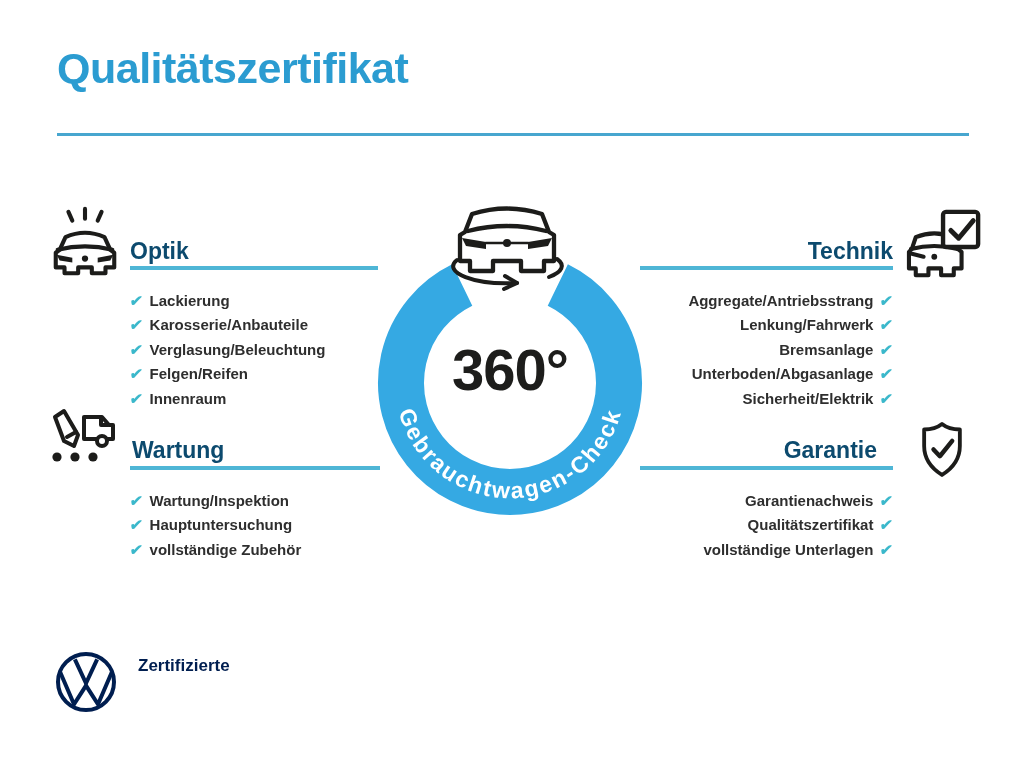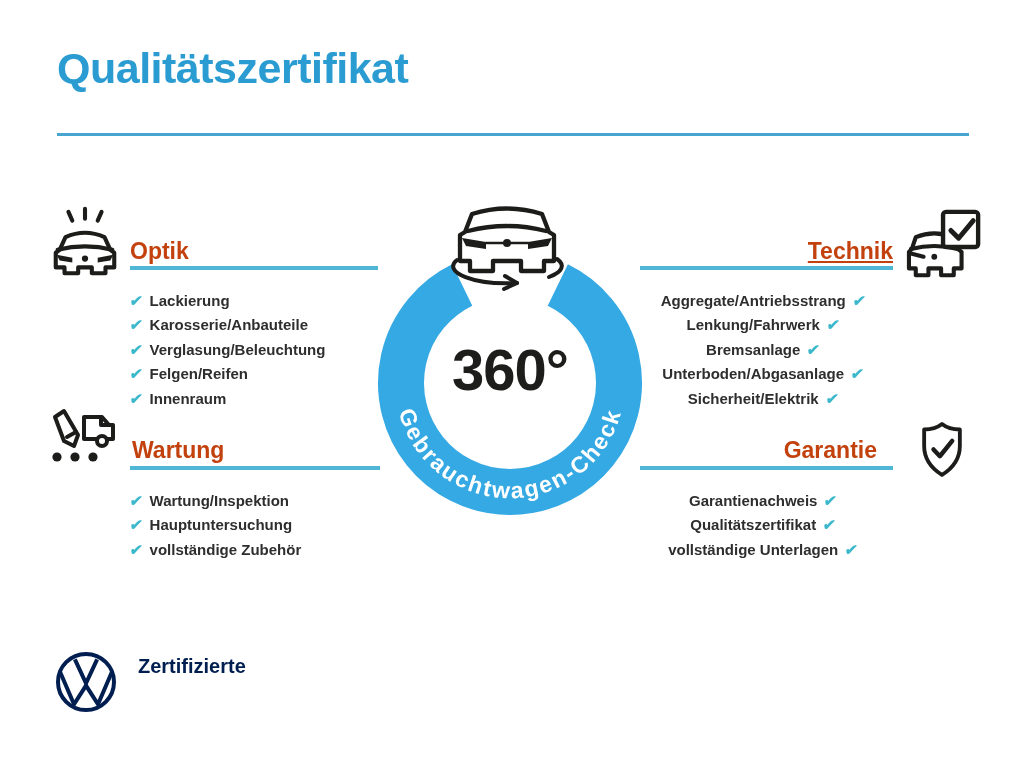--- a/index.html
+++ b/index.html
@@ -13,7 +13,7 @@
     letter-spacing:-0.5px;
   }
   .top-rule{left:57px;top:133px;width:912px;height:3px;background:#47a6cf;}
-  .sec-title{font-size:23px;font-weight:bold;color:#c2410c;line-height:26px;}
+  .sec-title{font-size:23px;font-weight:bold;color:#0c4a6e;line-height:26px;}
   .sec-line{height:4px;background:#4fb6d6;}
   .items{display:flex;flex-direction:column;}
   .item{display:flex;align-items:center;gap:7px;height:24.5px;

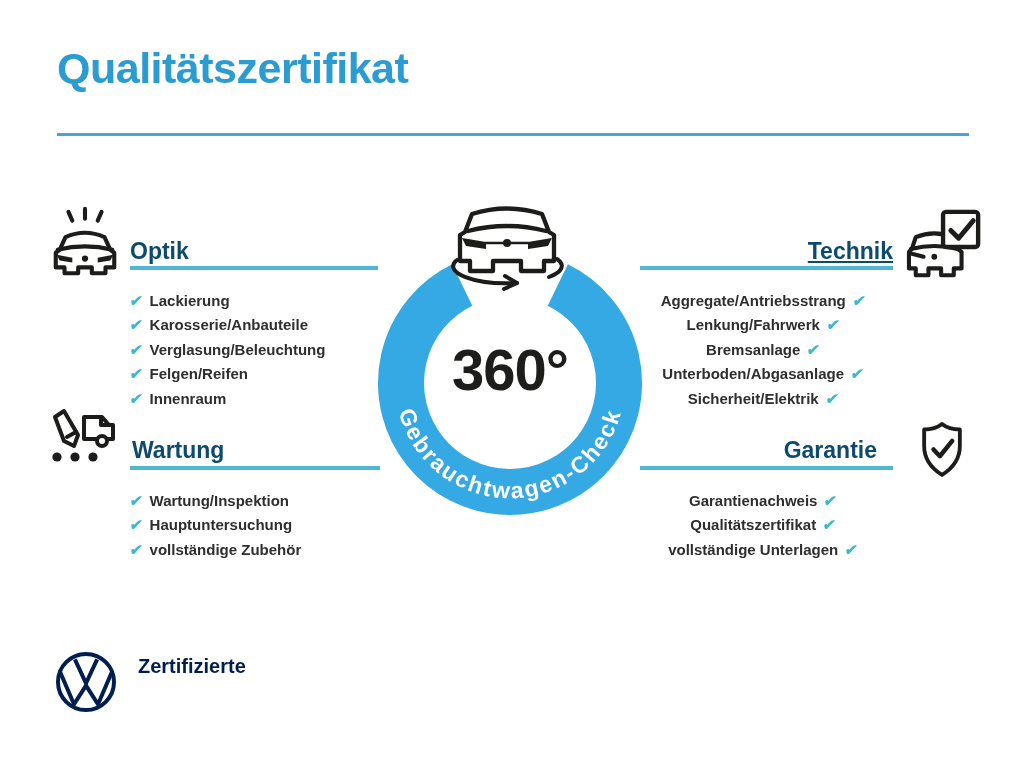--- a/index.html
+++ b/index.html
@@ -87,7 +87,7 @@
   </svg>
 
   <div class="right-col">
-    <div class="abs sec-title" style="left:640px;top:238px;width:253px;text-decoration:underline;">Technik</div>
+    <div class="abs sec-title" style="left:640px;top:238px;width:253px;">Technik</div>
     <div class="abs sec-line" style="left:640px;top:266px;width:253px;"></div>
     <div class="abs items" style="left:633px;top:288px;width:260px;">
       <div class="item">

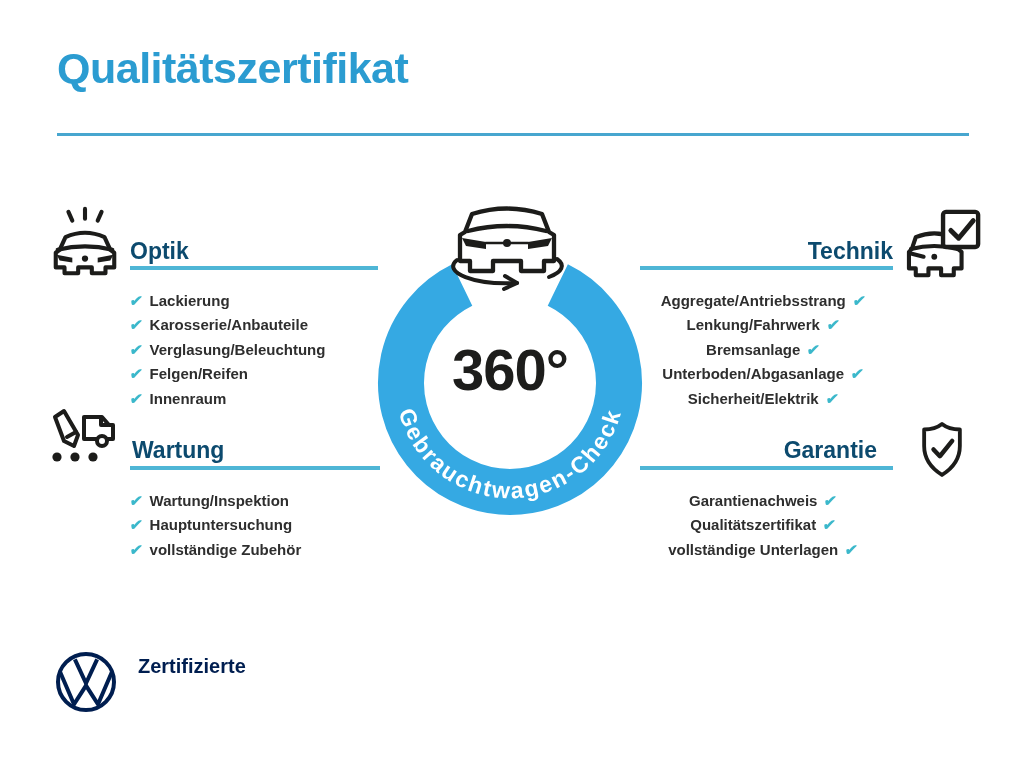--- a/index.html
+++ b/index.html
@@ -19,7 +19,7 @@
   .item{display:flex;align-items:center;gap:7px;height:24.5px;
         font-size:15px;font-weight:bold;color:#2e2e2e;white-space:nowrap;}
   .item .chk{color:#3bb8cb;font-size:15px;line-height:1;transform:skewX(-8deg);}
-  .right-col .item{justify-content:center;}
+  .right-col .item{justify-content:flex-end;}
   .right-col .sec-title{text-align:right;}
   .brand-text{
     left:138px;top:653px;font-size:20px;font-weight:bold;color:#001e50;

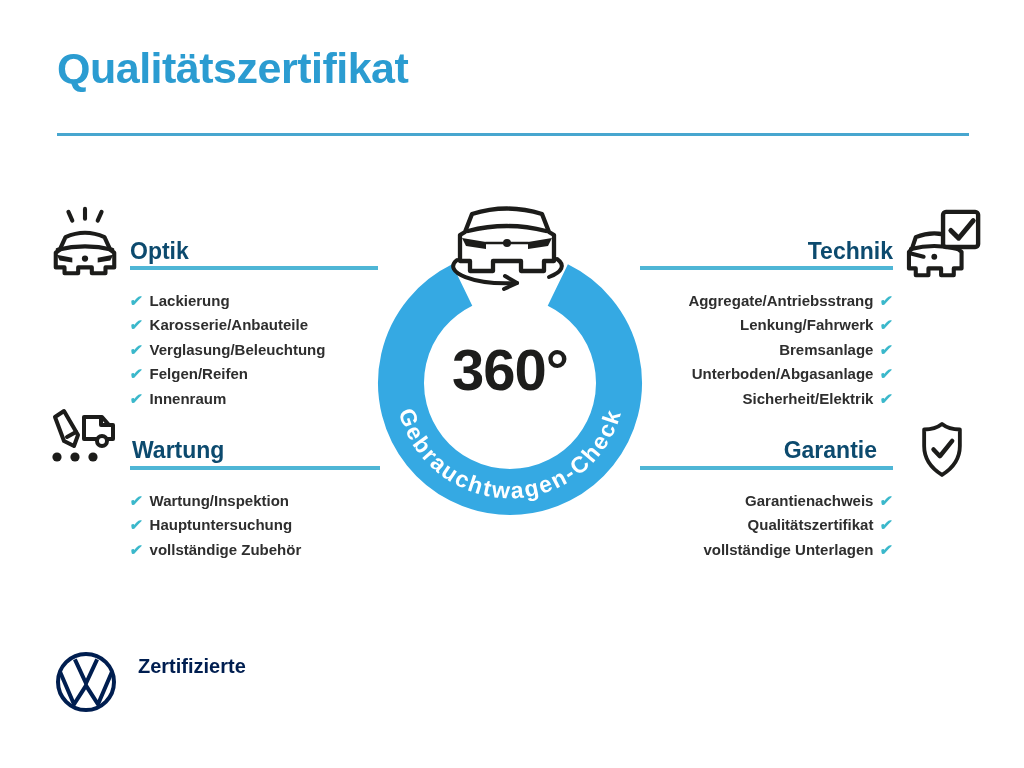--- a/index.html
+++ b/index.html
@@ -22,7 +22,7 @@
   .right-col .item{justify-content:flex-end;}
   .right-col .sec-title{text-align:right;}
   .brand-text{
-    left:138px;top:653px;font-size:20px;font-weight:bold;color:#001e50;
+    left:138px;top:653px;font-size:17px;font-weight:bold;color:#001e50;
     line-height:26px;
     text-align:center;
   }

